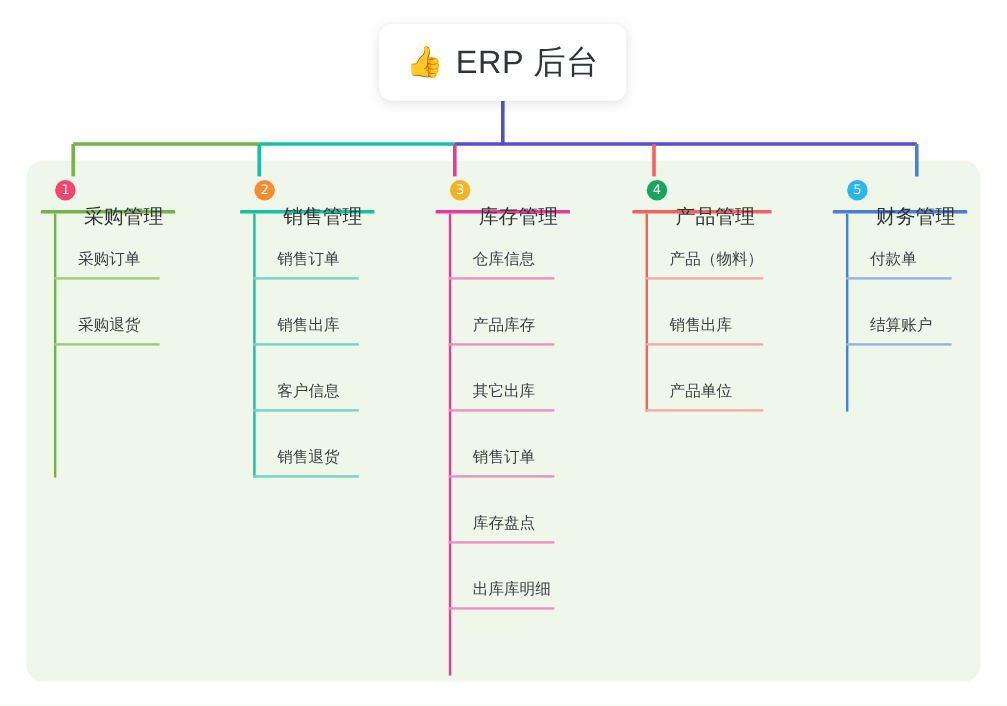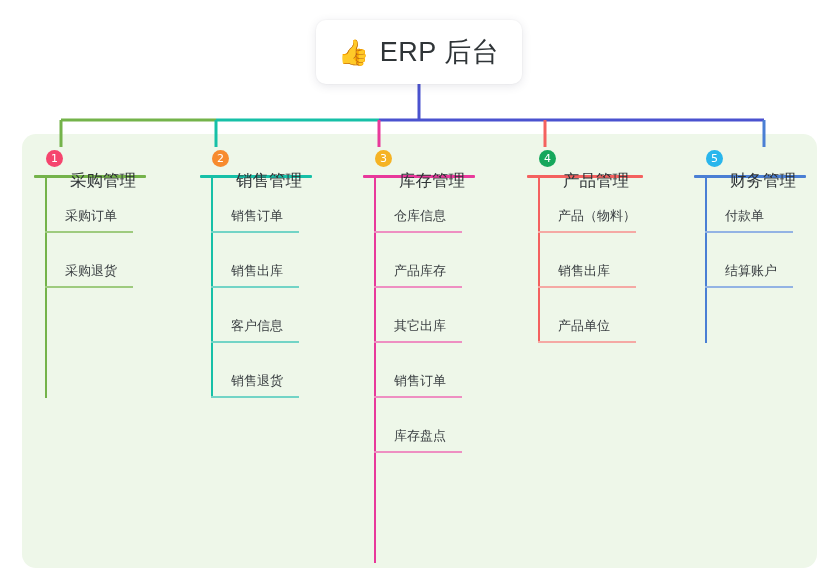--- a/index.html
+++ b/index.html
@@ -185,6 +185,10 @@
             <span class="item-label">库存盘点</span>
             <div class="item-rule" style="width: 88px; background: rgb(238, 143, 194);"></div>
           </div>
+          <div class="item">
+            <span class="item-label">出库库明细</span>
+            <div class="item-rule" style="width: 88px; background: rgb(238, 143, 194);"></div>
+          </div>
         </div>
       </div>
       <div class="column" style="left: 527px;">

